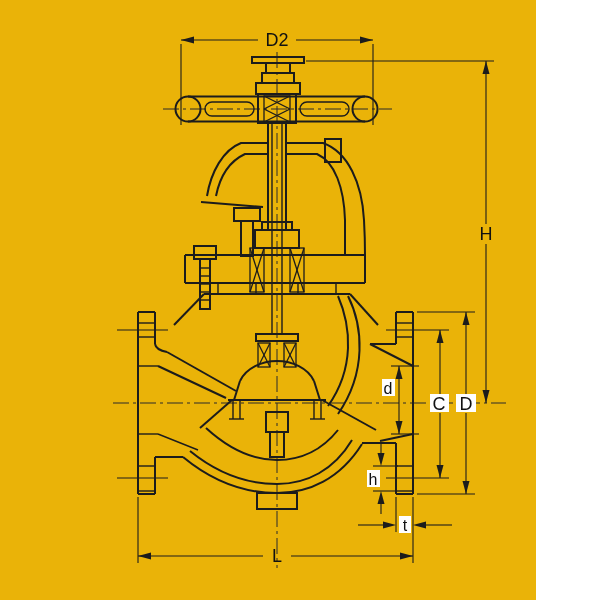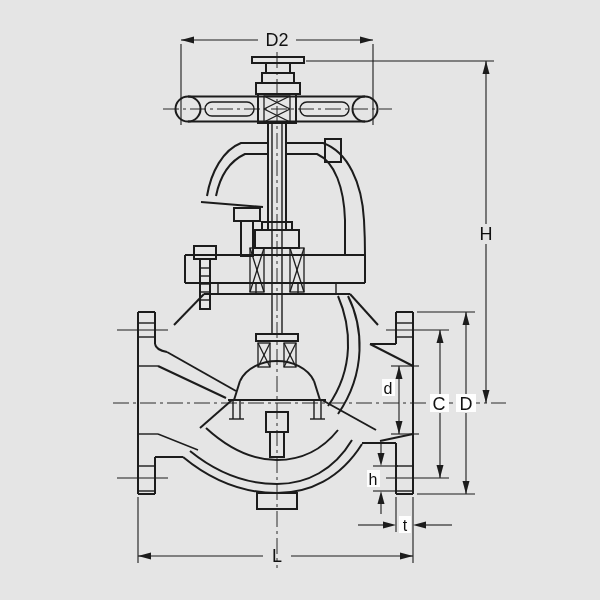--- a/index.html
+++ b/index.html
@@ -3,7 +3,7 @@
 <meta charset="utf-8">
 <style>
   html,body{margin:0;padding:0;background:#ffffff;}
-  .page{width:600px;height:600px;background:#e5e5e5;position:relative;overflow:hidden;
+  .page{width:536px;height:600px;background:#eab308;position:relative;overflow:hidden;
         font-family:"Liberation Sans", sans-serif;}
   svg{display:block;}
   .obj{stroke:#1c1c1c;stroke-width:2;fill:none;stroke-linecap:butt;stroke-linejoin:miter;}

